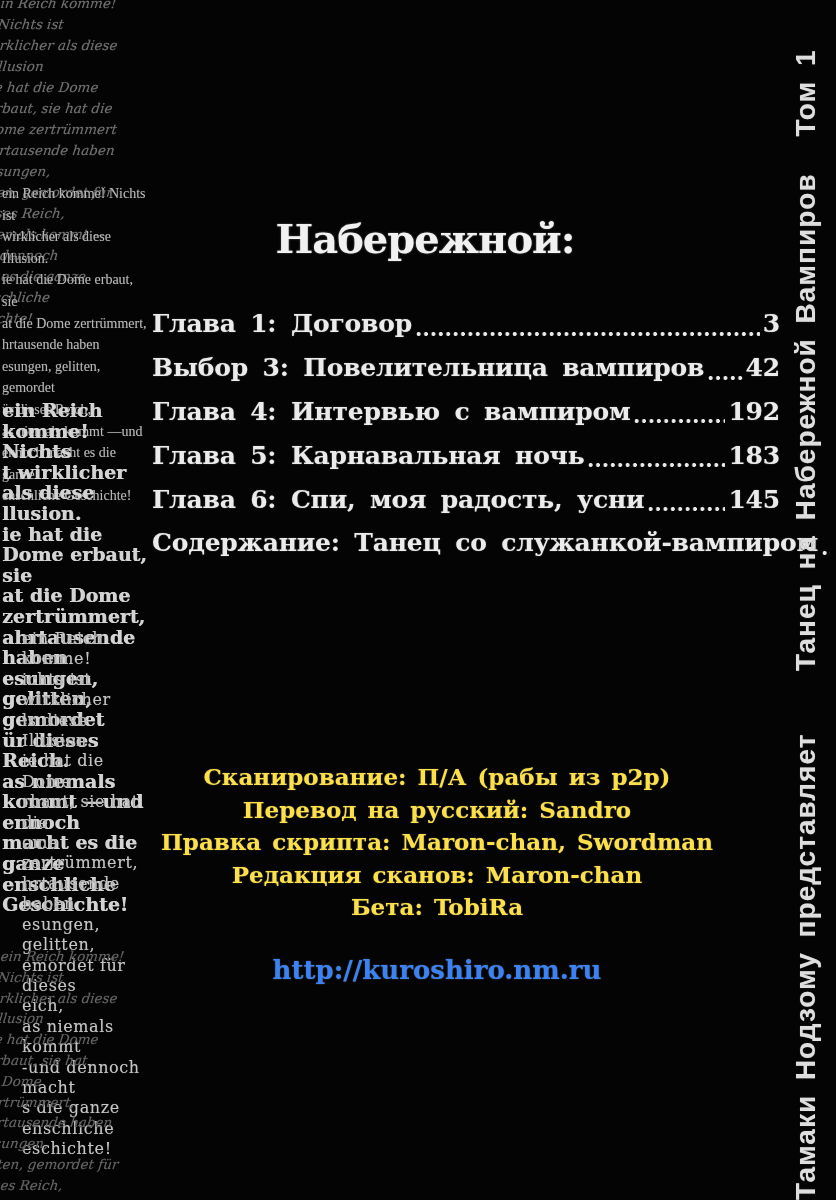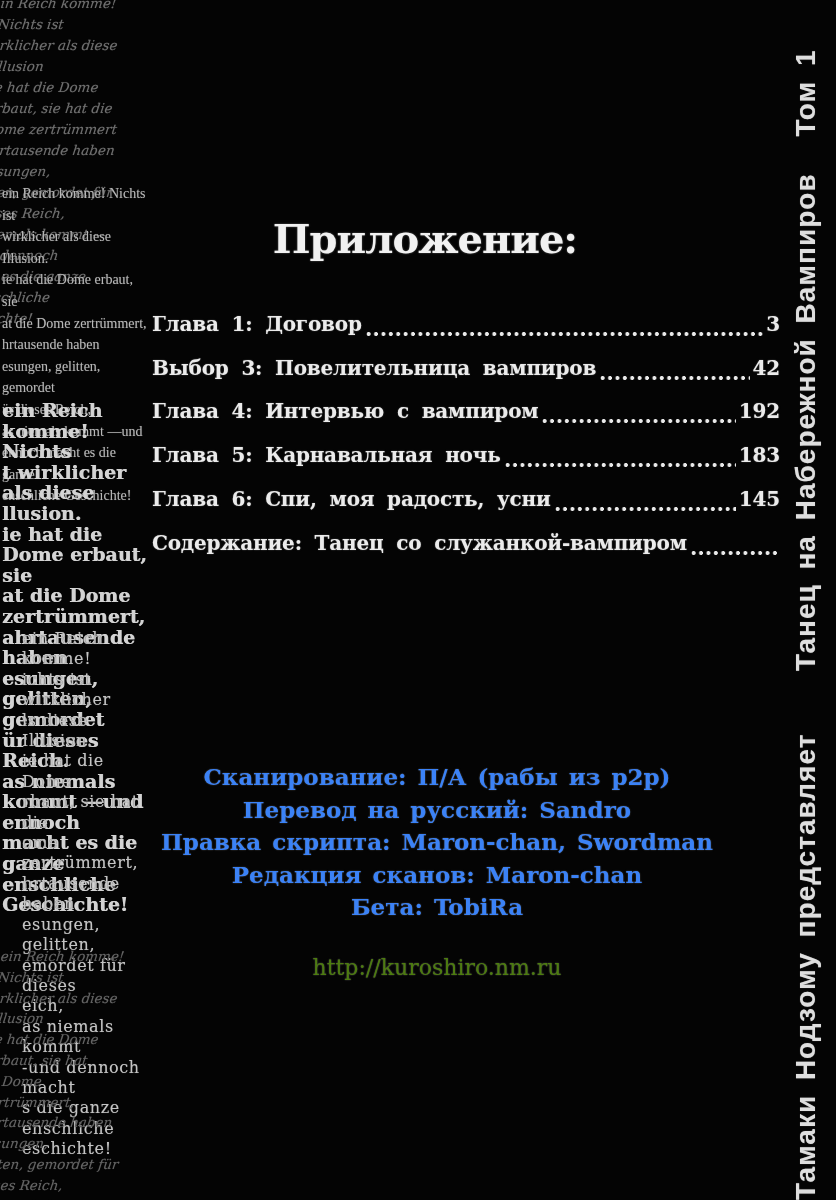--- a/index.html
+++ b/index.html
@@ -161,7 +161,7 @@
 </div>
 
 <div class="main">
-  <div class="page-title">Приложение:</div>
+  <div class="page-title">Набережной:</div>
 
   <div class="toc">
     <div class="toc-row">

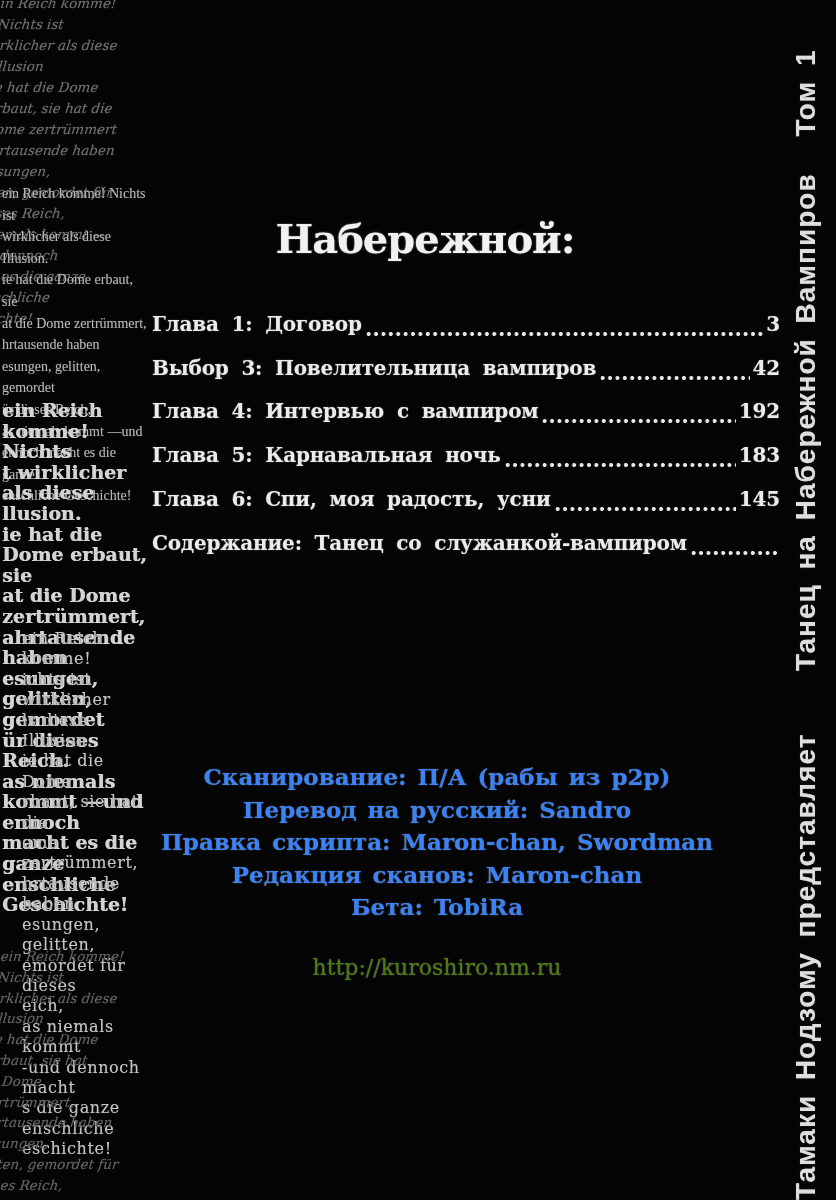--- a/index.html
+++ b/index.html
@@ -61,7 +61,7 @@
   .toc{position:absolute;top:302px;left:22px;right:0;}
   .toc-row{
     display:flex;align-items:center;height:43.8px;
-    font-weight:bold;font-size:20px;letter-spacing:-0.2px;word-spacing:6px;
+    font-weight:bold;font-size:25px;letter-spacing:-0.2px;word-spacing:6px;
     color:#ebebeb;text-shadow:0 0 1.5px #5d5d5d;
   }
   .toc-label{white-space:nowrap;}

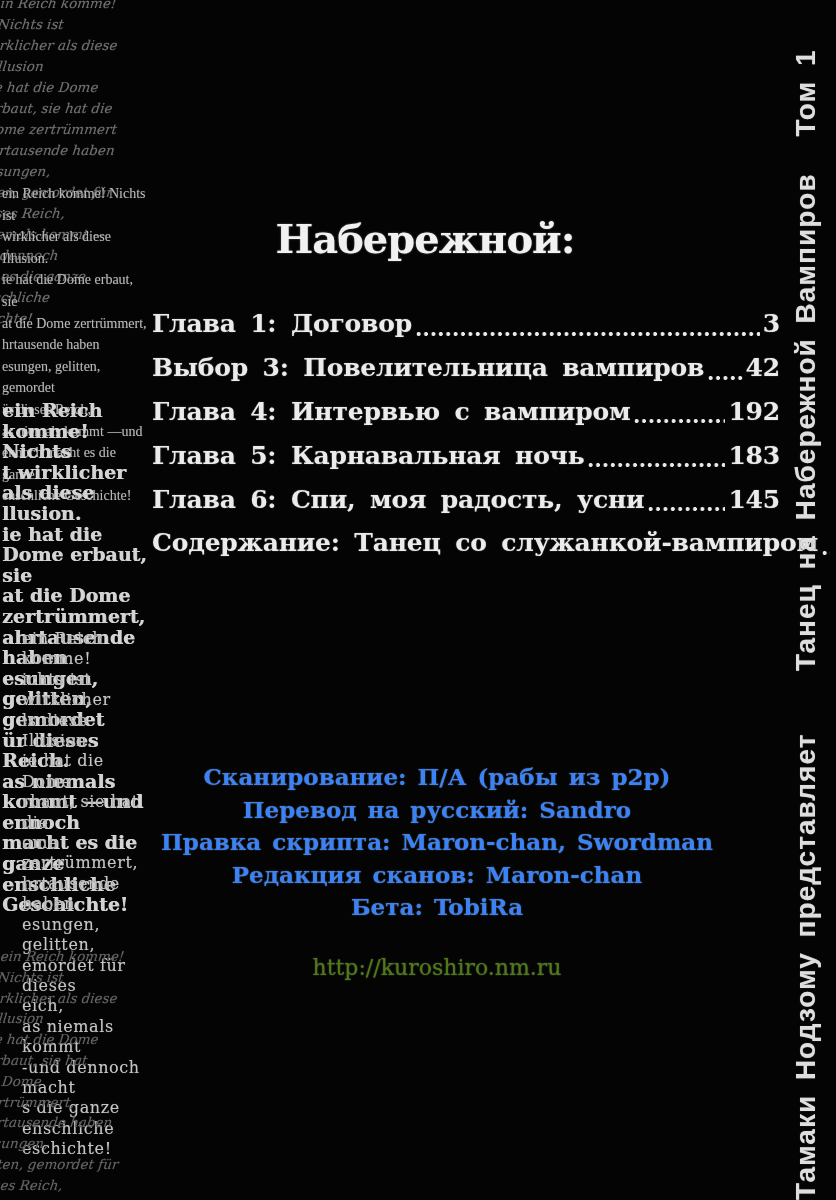--- a/index.html
+++ b/index.html
@@ -75,7 +75,7 @@
     position:absolute;top:761px;left:0;right:36px;
     text-align:center;white-space:pre-line;
     font-weight:bold;font-size:23px;line-height:32.6px;word-spacing:3px;
-    color:#3b82f6;text-shadow:0 0 1.5px #5d5d5d;
+    color:#fde047;text-shadow:0 0 1.5px #5d5d5d;
   }
   .site-url{
     position:absolute;top:955px;left:0;right:36px;

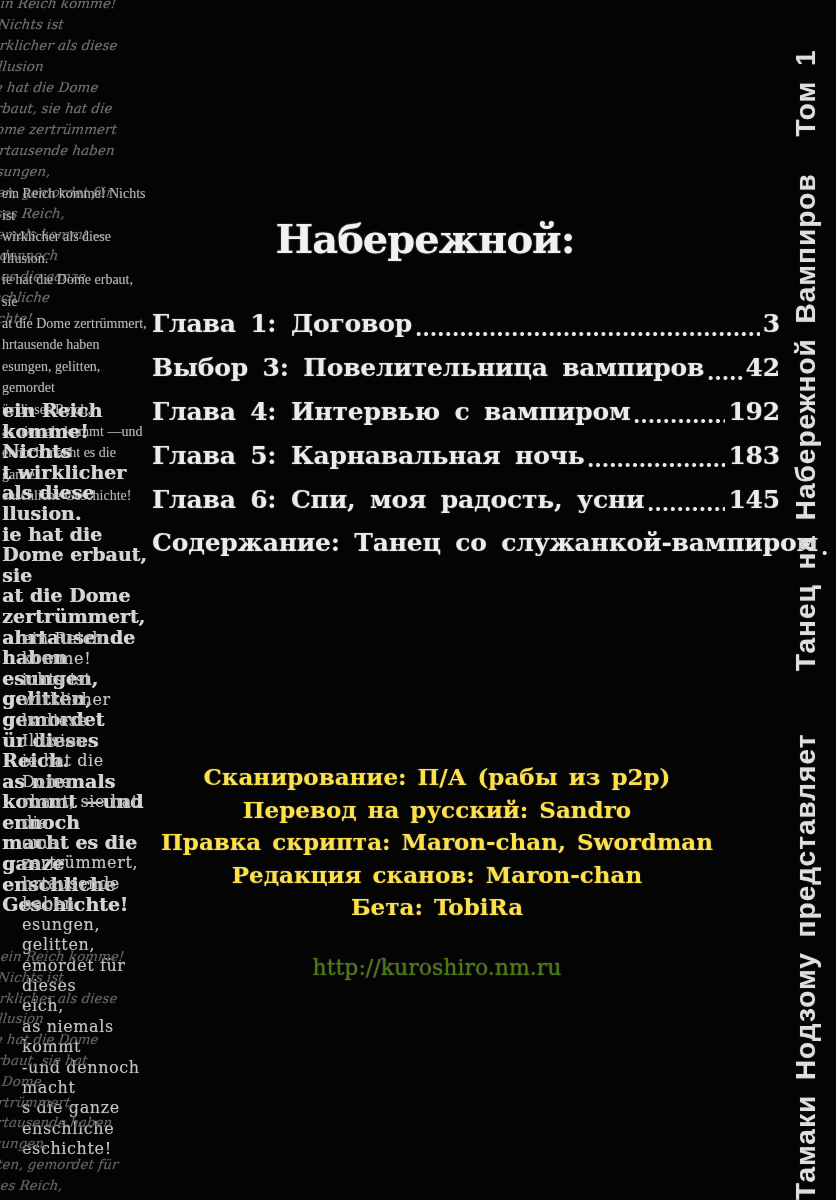--- a/index.html
+++ b/index.html
@@ -80,7 +80,7 @@
   .site-url{
     position:absolute;top:955px;left:0;right:36px;
     text-align:center;
-    font-weight:normal;font-size:22px;color:#4d7c0f;
+    font-weight:bold;font-size:26px;color:#3b82f6;
     text-shadow:0 0 1.5px #5d5d5d;
   }
 

